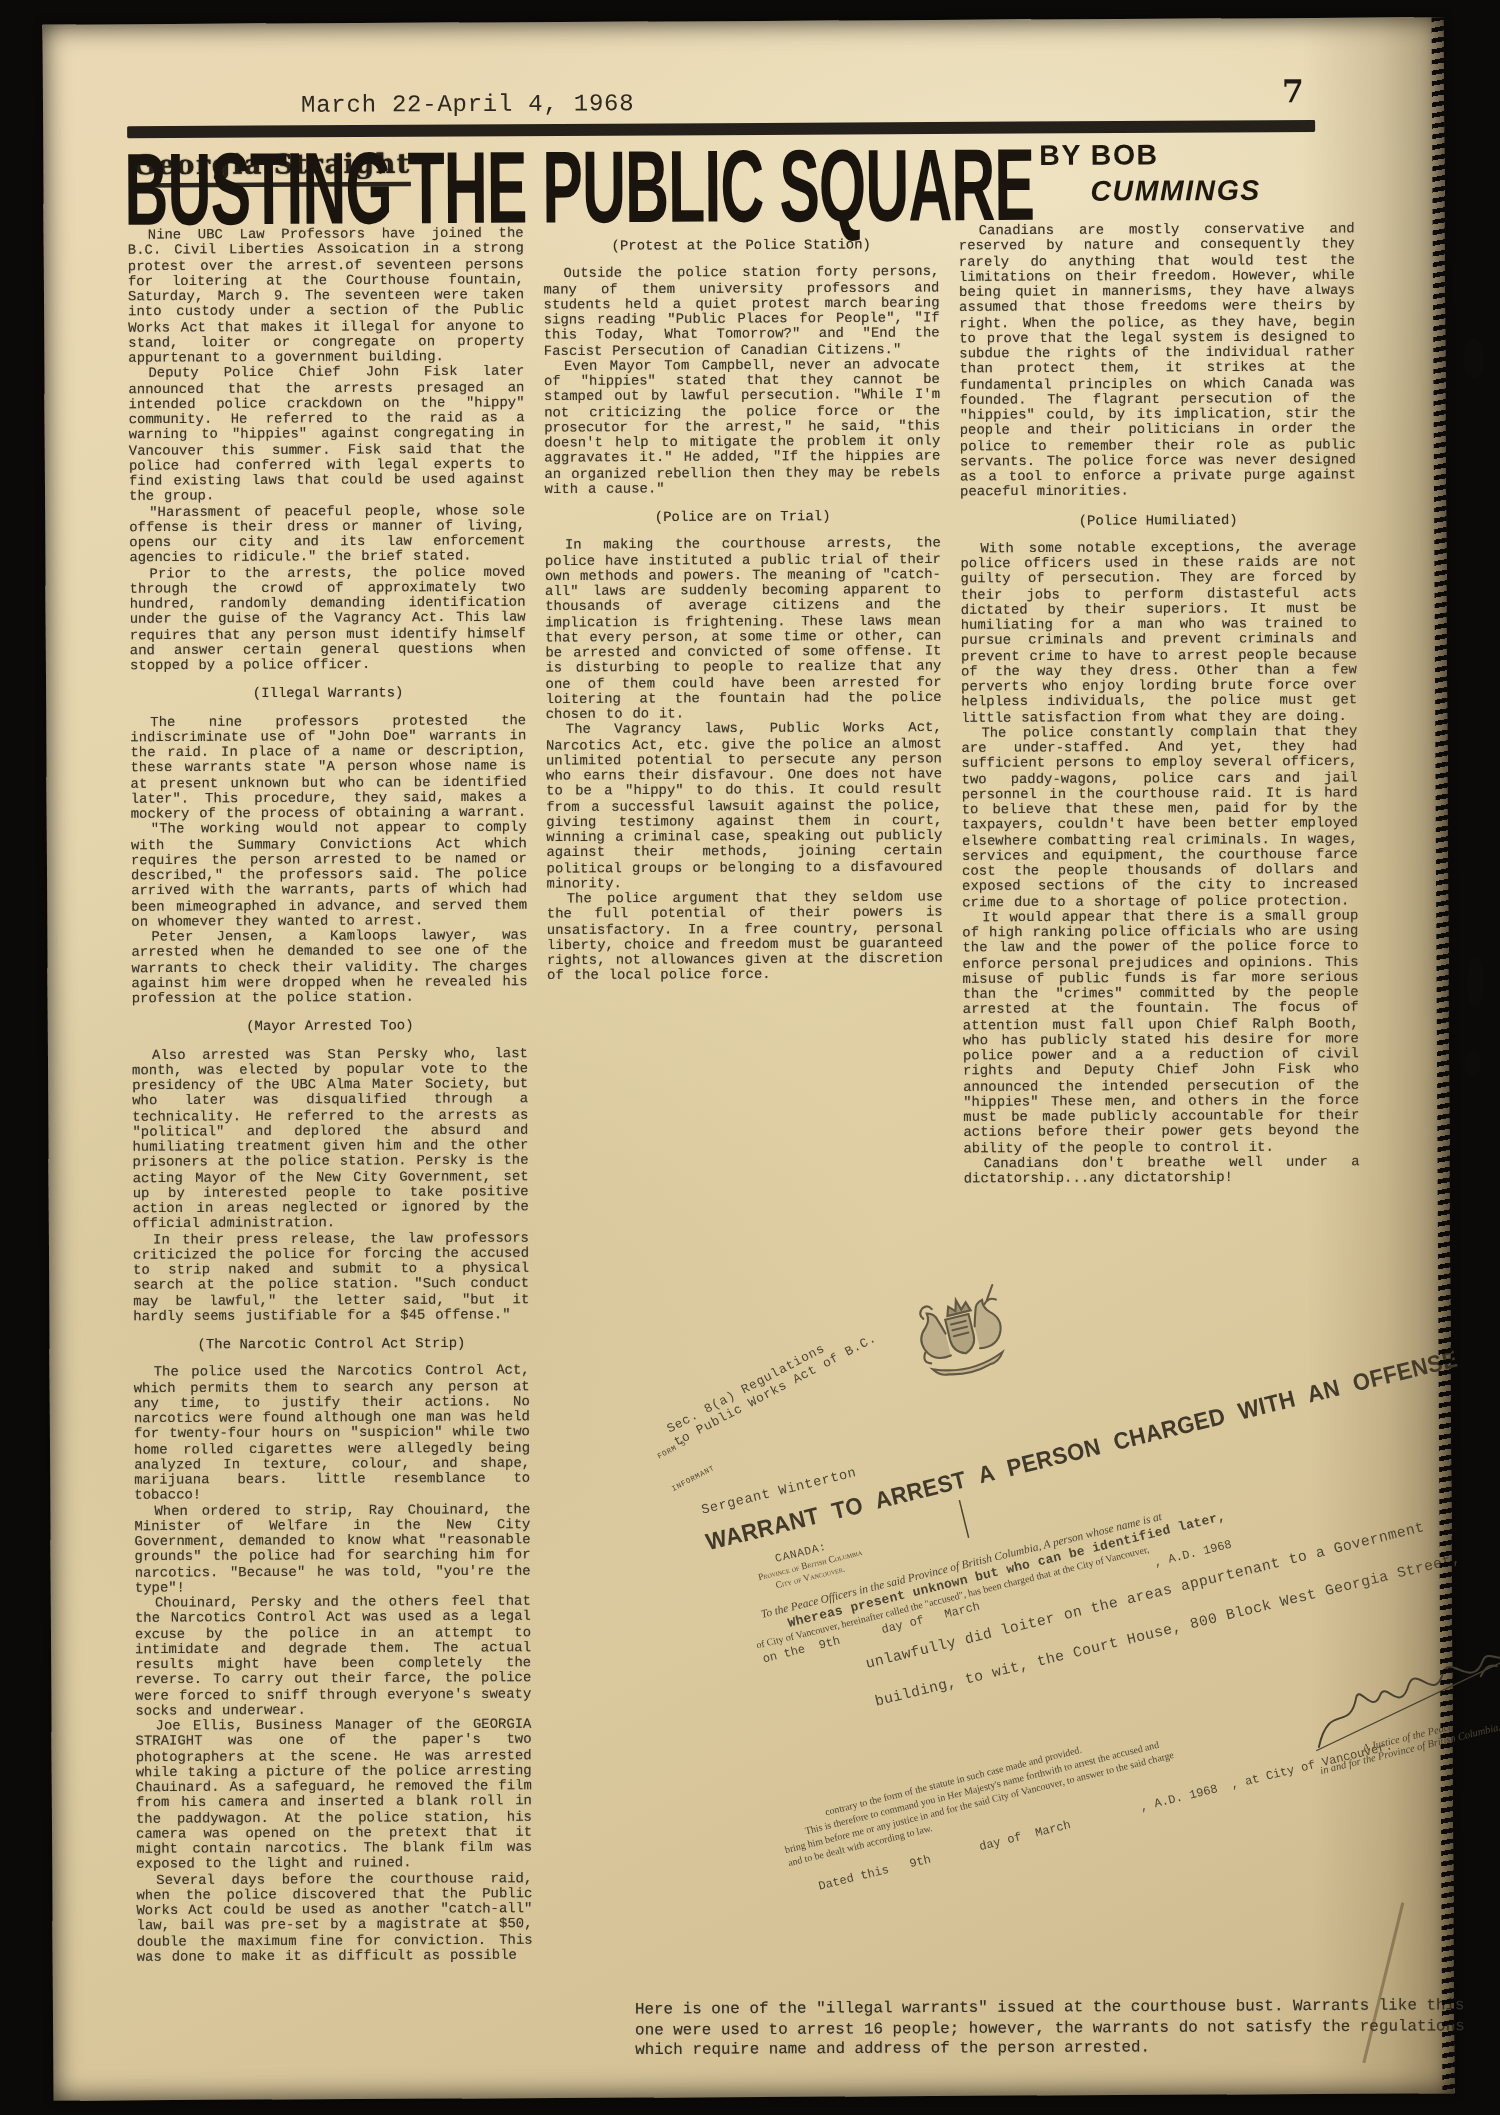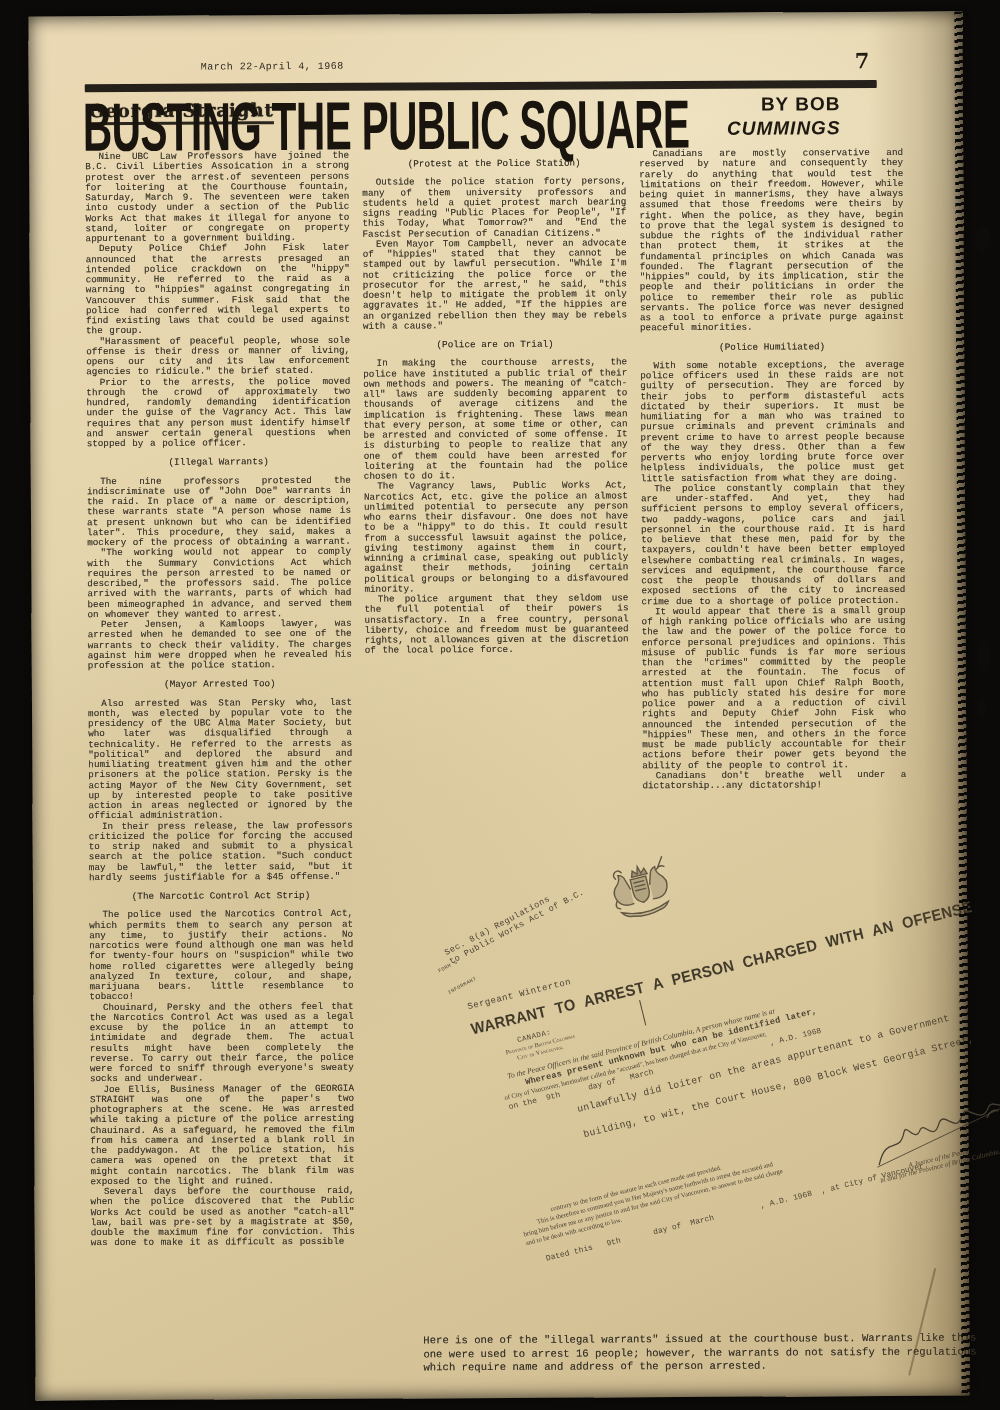--- a/index.html
+++ b/index.html
@@ -31,7 +31,7 @@
     font-family:"DejaVu Serif","Liberation Serif",serif;font-weight:bold;font-size:18px;
     color:#241f17;letter-spacing:1px;border-bottom:3px solid #2a251c;padding-bottom:1px;
     text-shadow:0 0 1px #241f17;margin-top:44px;}
-  .issue-date{position:absolute;left:172px;top:46px;font-size:10px;color:#2e2a22;letter-spacing:.5px;}
+  .issue-date{position:absolute;left:172px;top:46px;font-size:16px;color:#2e2a22;letter-spacing:.5px;}
   .page-number{position:absolute;left:826px;top:36px;font-family:"DejaVu Serif",serif;
     font-weight:bold;font-size:21px;color:#221d14;}
   .top-rule{position:absolute;left:56px;top:68px;width:792px;height:8px;background:#25201a;border-radius:1px;}

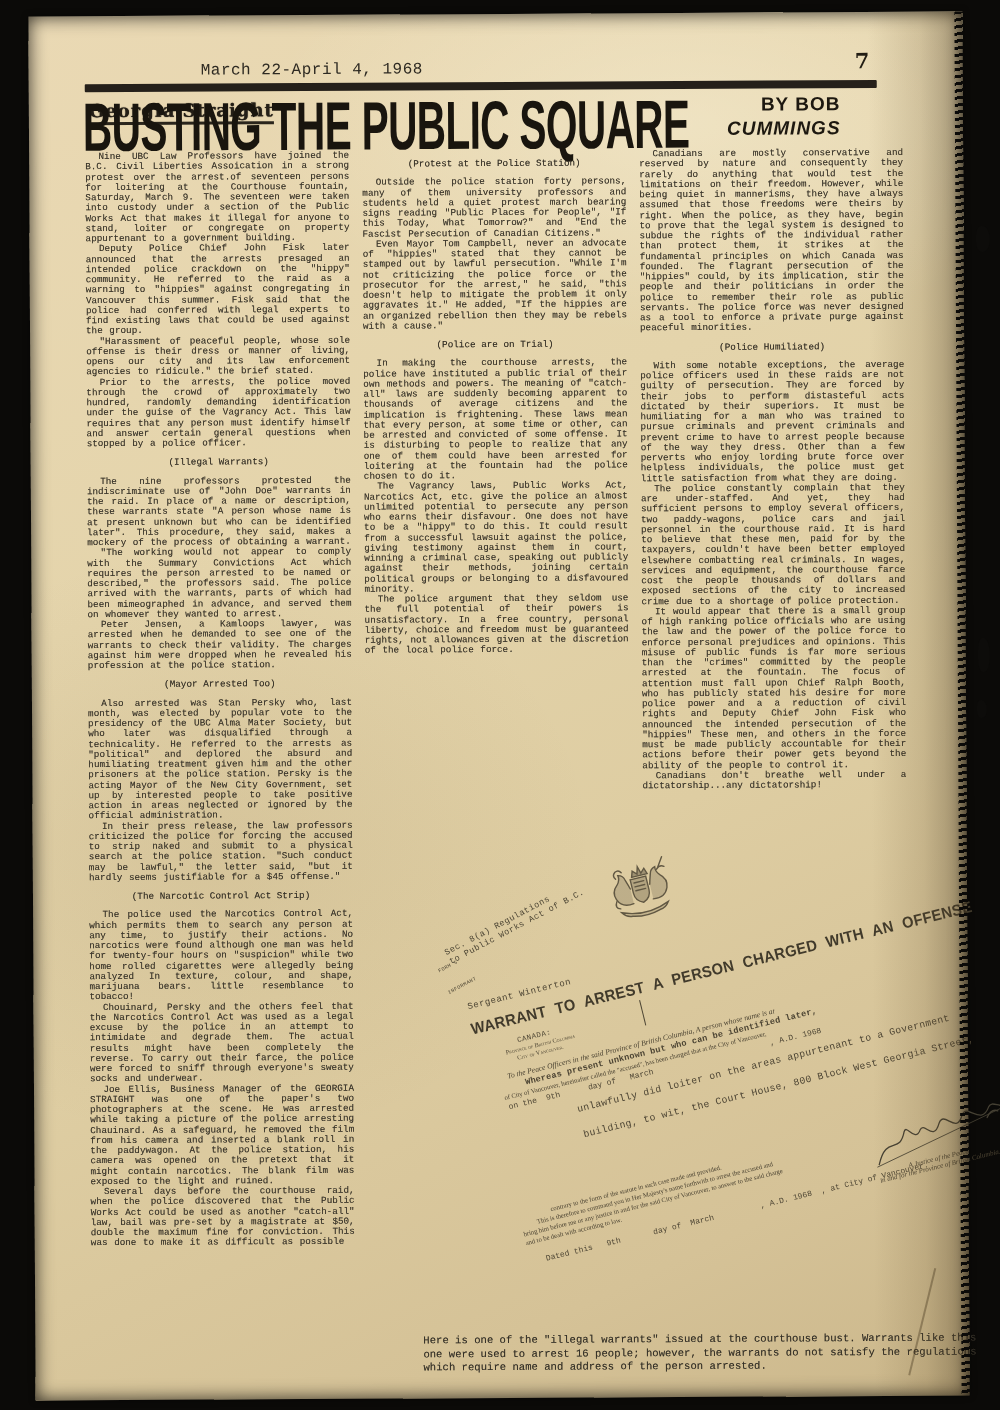--- a/index.html
+++ b/index.html
@@ -41,7 +41,7 @@
     font-size:62px;letter-spacing:-1px;white-space:nowrap;color:#19150e;
     transform:scale(.655,1.1);transform-origin:0 0;}
   .byline{position:absolute;left:664px;top:80px;font-family:"Liberation Sans",sans-serif;
-    font-weight:700;font-size:19px;color:#1d1810;letter-spacing:1px;line-height:24px;text-align:right;}
+    font-weight:700;font-size:19px;color:#1d1810;letter-spacing:1px;line-height:24px;}
   .byline .l2{margin-left:34px;font-style:italic;}
 
   

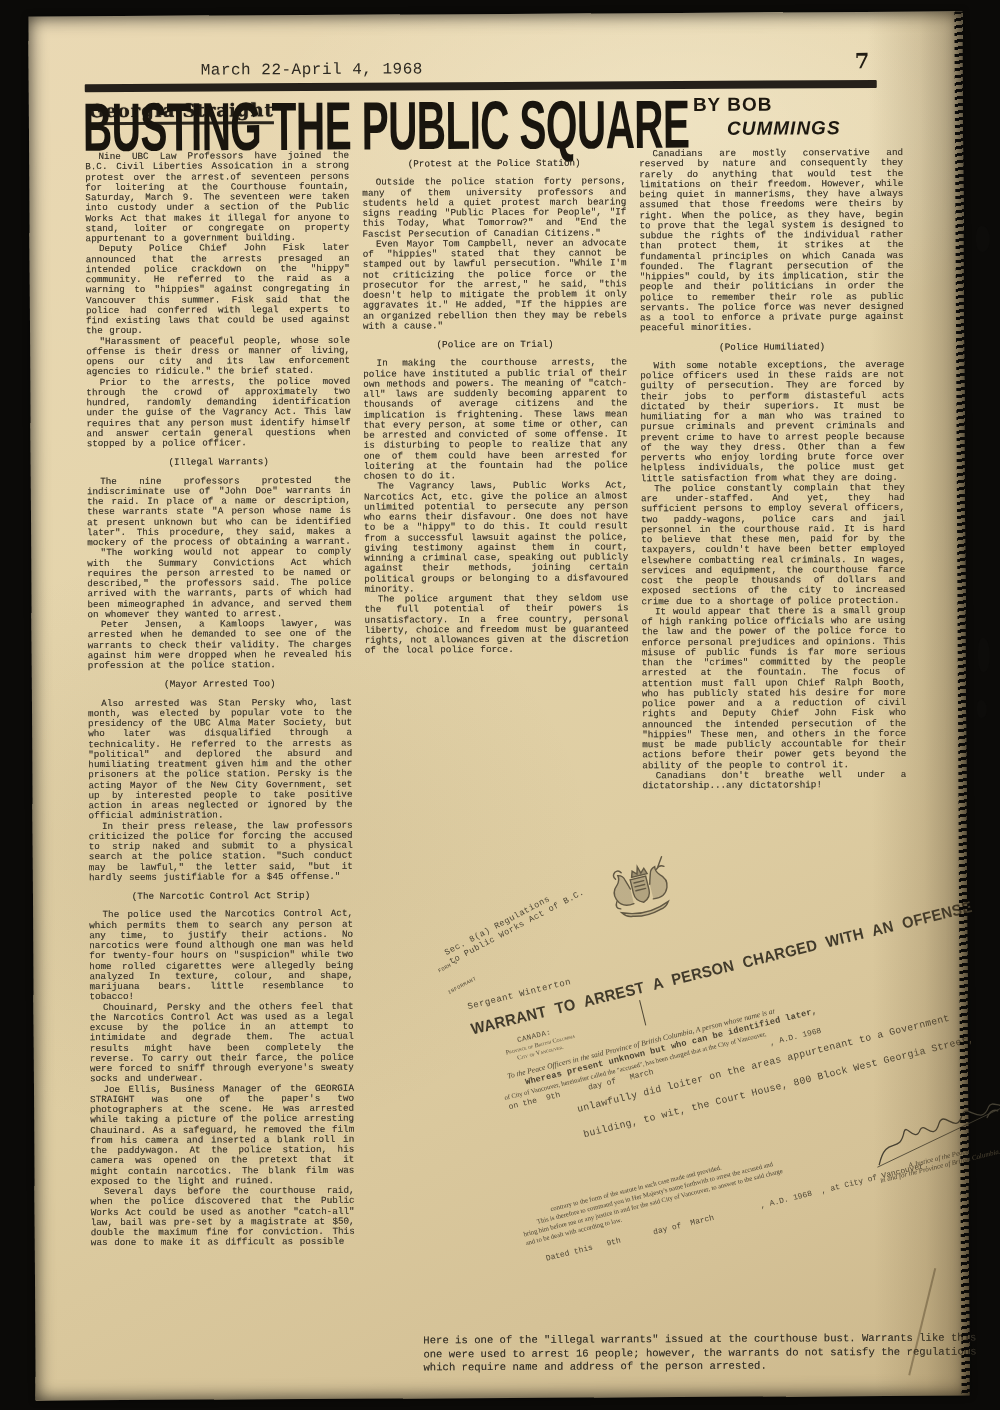--- a/index.html
+++ b/index.html
@@ -123,6 +123,7 @@
         <p>In their press release, the law professors criticized the police for forcing the accused to strip naked and submit to a physical search at the police station. "Such conduct may be lawful," the letter said, "but it hardly seems justifiable for a $45 offense."</p>
         <div class="subhead">(The Narcotic Control Act Strip)</div>
         <p>The police used the Narcotics Control Act, which permits them to search any person at any time, to justify their actions. No narcotics were found although one man was held for twenty-four hours on "suspicion" while two home rolled cigarettes were allegedly being analyzed In texture, colour, and shape, marijuana bears. little resemblance to tobacco!</p>
+        <p>When ordered to strip, Ray Chouinard, the Minister of Welfare in the New City Government, demanded to know what "reasonable grounds" the police had for searching him for narcotics. "Because" he was told, "you're the type"!</p>
         <p>Chouinard, Persky and the others feel that the Narcotics Control Act was used as a legal excuse by the police in an attempt to intimidate and degrade them. The actual results might have been completely the reverse. To carry out their farce, the police were forced to sniff through everyone's sweaty socks and underwear.</p>
         <p>Joe Ellis, Business Manager of the GEORGIA STRAIGHT was one of the paper's two photographers at the scene. He was arrested while taking a picture of the police arresting Chauinard. As a safeguard, he removed the film from his camera and inserted a blank roll in the paddywagon. At the police station, his camera was opened on the pretext that it might contain narcotics. The blank film was exposed to the light and ruined.</p>
         <p>Several days before the courthouse raid, when the police discovered that the Public Works Act could be used as another "catch-all" law, bail was pre-set by a magistrate at $50, double the maximum fine for conviction. This was done to make it as difficult as possible</p>

